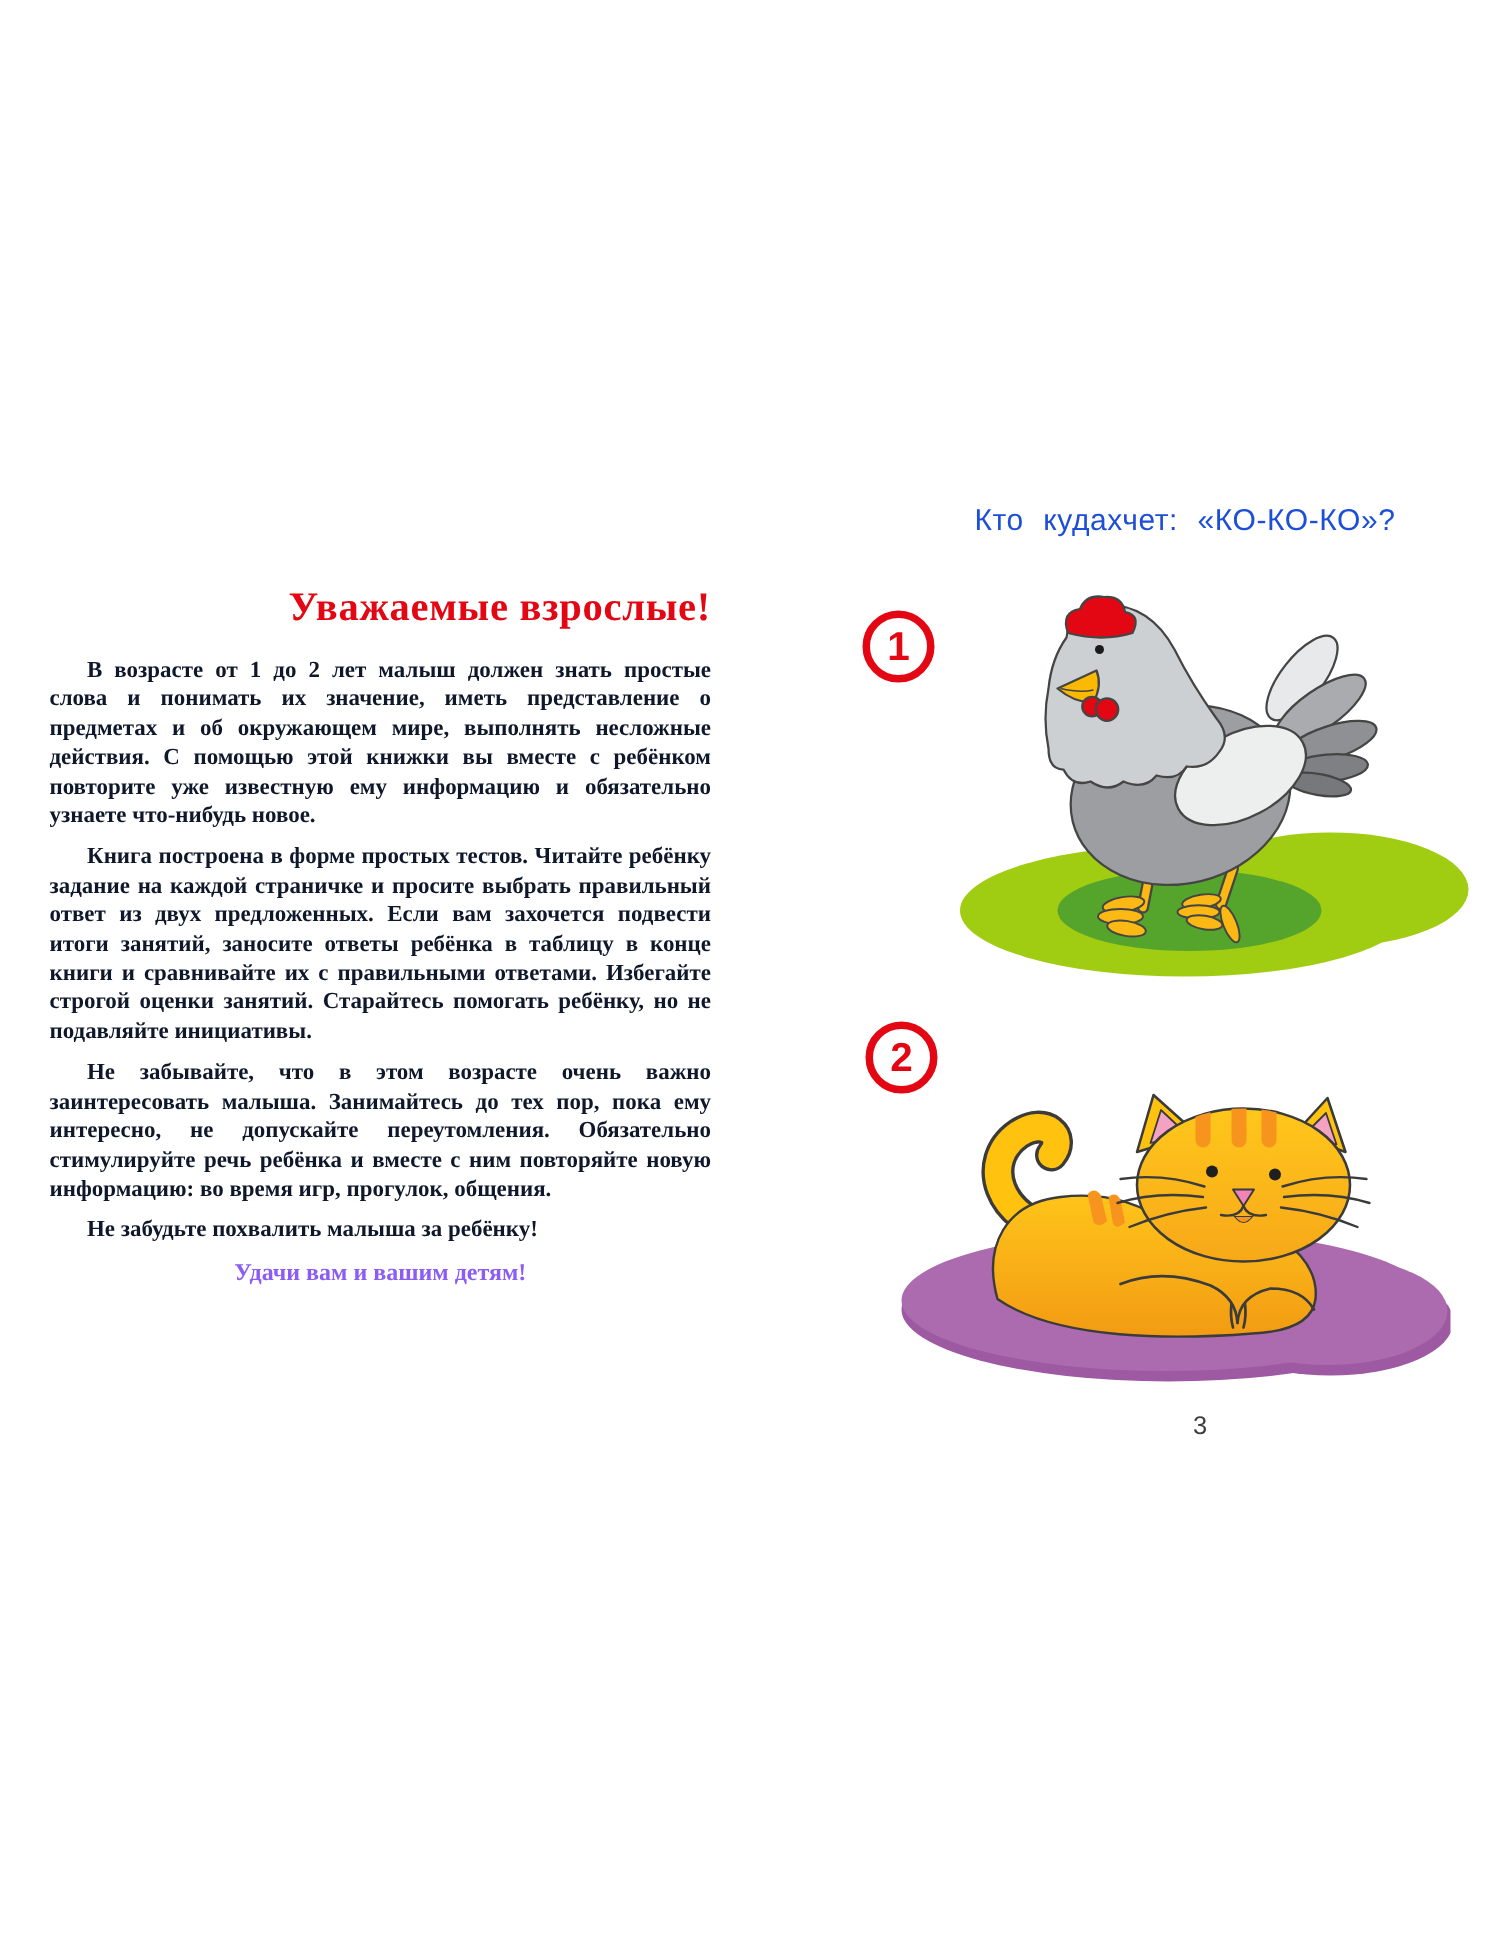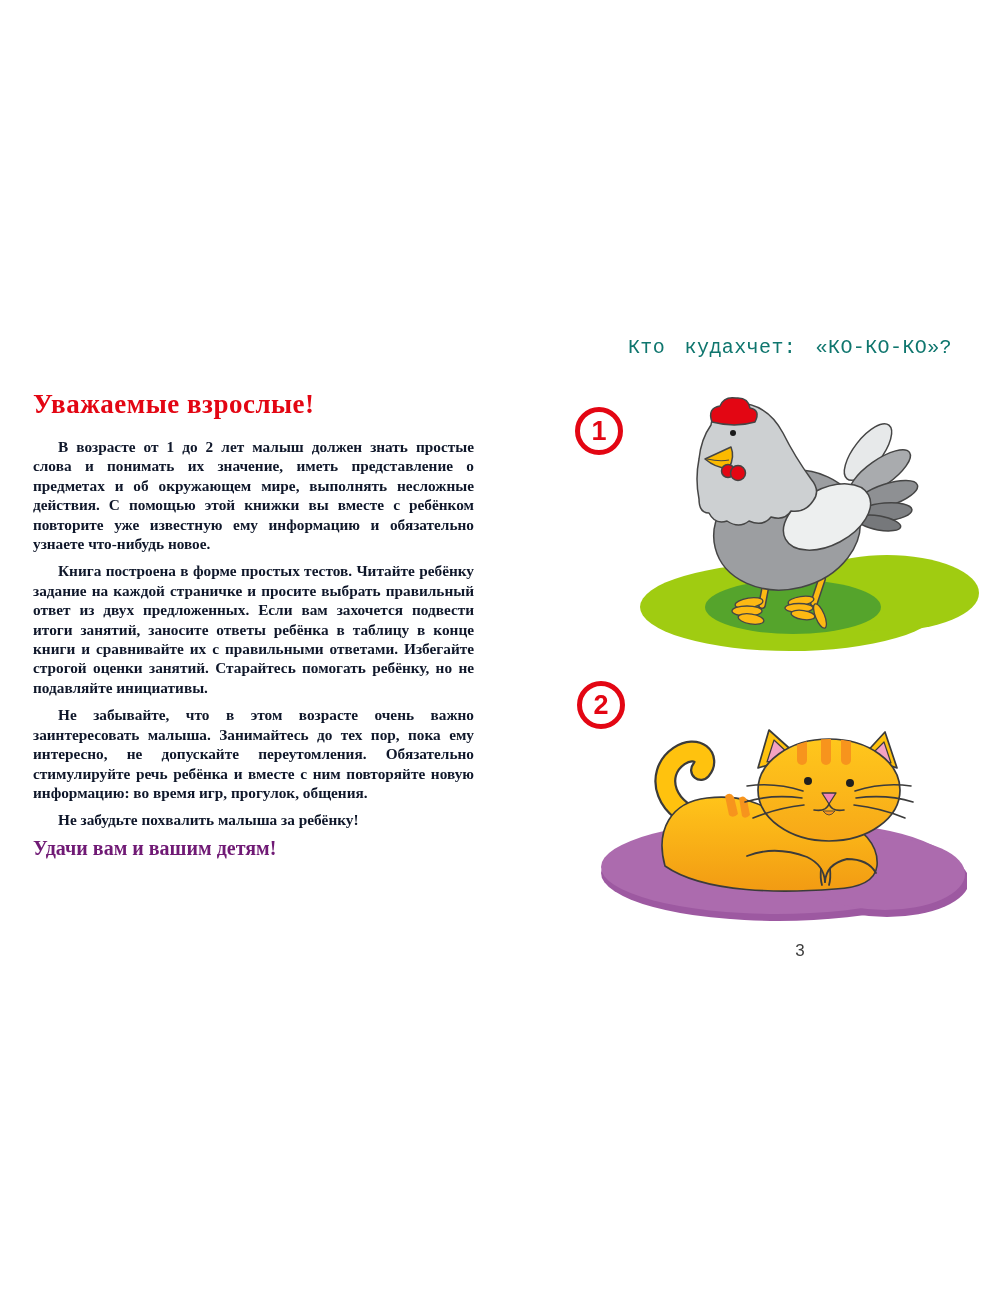--- a/index.html
+++ b/index.html
@@ -18,8 +18,8 @@
 
   
   .question{position:absolute;left:590px;top:336px;width:400px;text-align:center;
-            font-family:Liberation Mono, monospace;font-size:20px;
-            color:#0f766e;word-spacing:7px;letter-spacing:0.4px;}
+            font-family:Liberation Sans, sans-serif;font-size:20px;
+            color:#1d4ed8;word-spacing:7px;letter-spacing:0.4px;}
   .badge{position:absolute;width:38px;height:38px;border:5px solid #E30613;border-radius:50%;
          display:flex;align-items:center;justify-content:center;
          font-family:"Liberation Sans","DejaVu Sans",sans-serif;font-weight:bold;

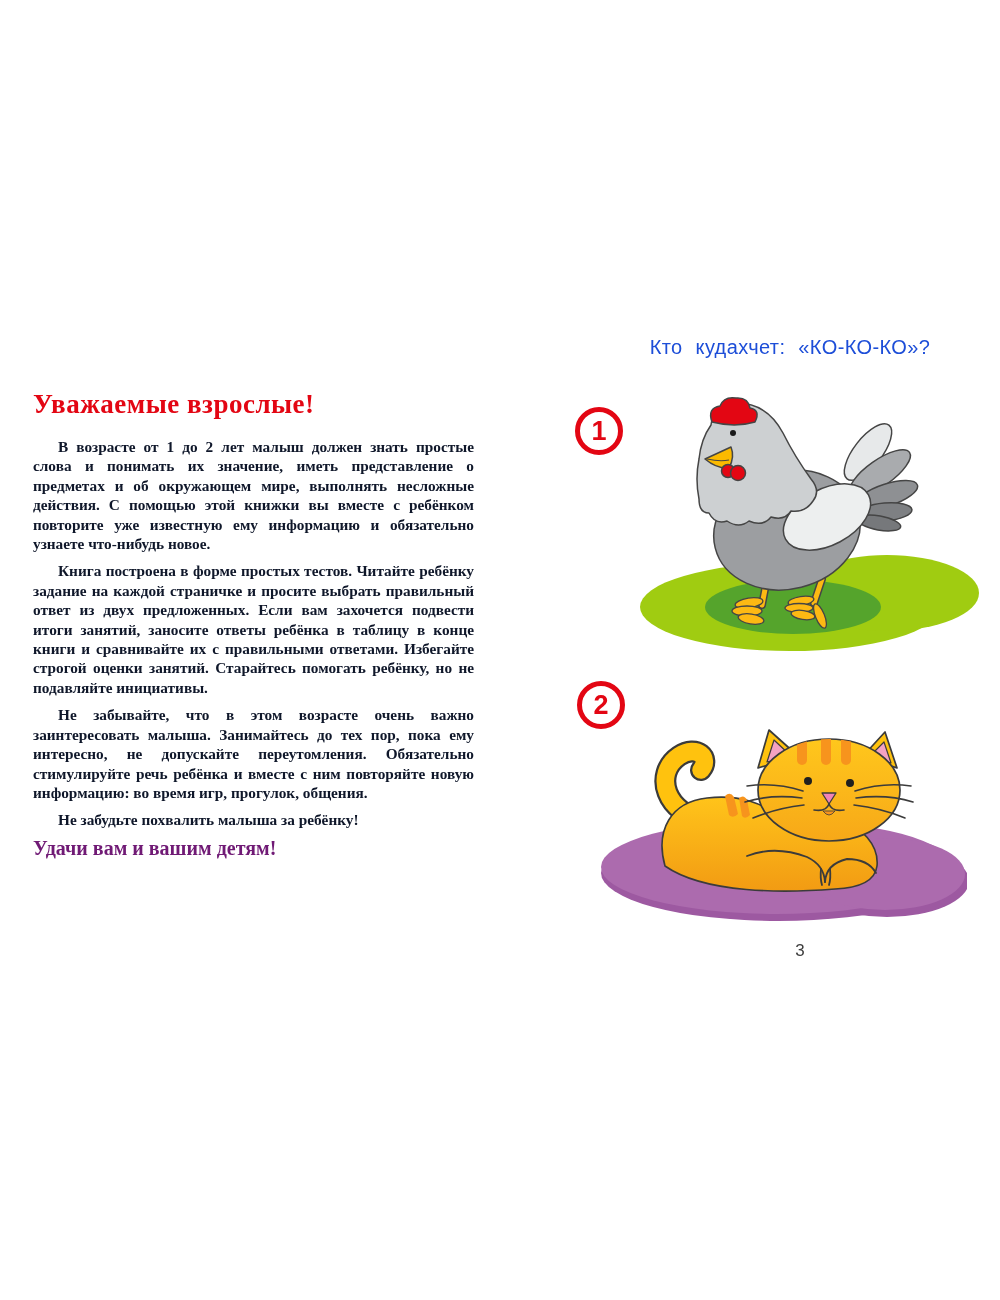--- a/index.html
+++ b/index.html
@@ -8,7 +8,7 @@
 
   
   .left-page{position:absolute;left:33px;top:388px;width:441px;}
-  .left-page h1{margin:0 0 17px 0;text-align:left;font-size:27px;line-height:32px;
+  .left-page h1{margin:0 0 17px 0;text-align:right;font-size:27px;line-height:32px;
                 font-weight:bold;color:#E30613;letter-spacing:0.5px;}
   .body-par{margin:8px 0 0 0;font-size:15.3px;line-height:19.4px;font-weight:bold;
             color:#0f172a;text-align:justify;text-indent:25px;}

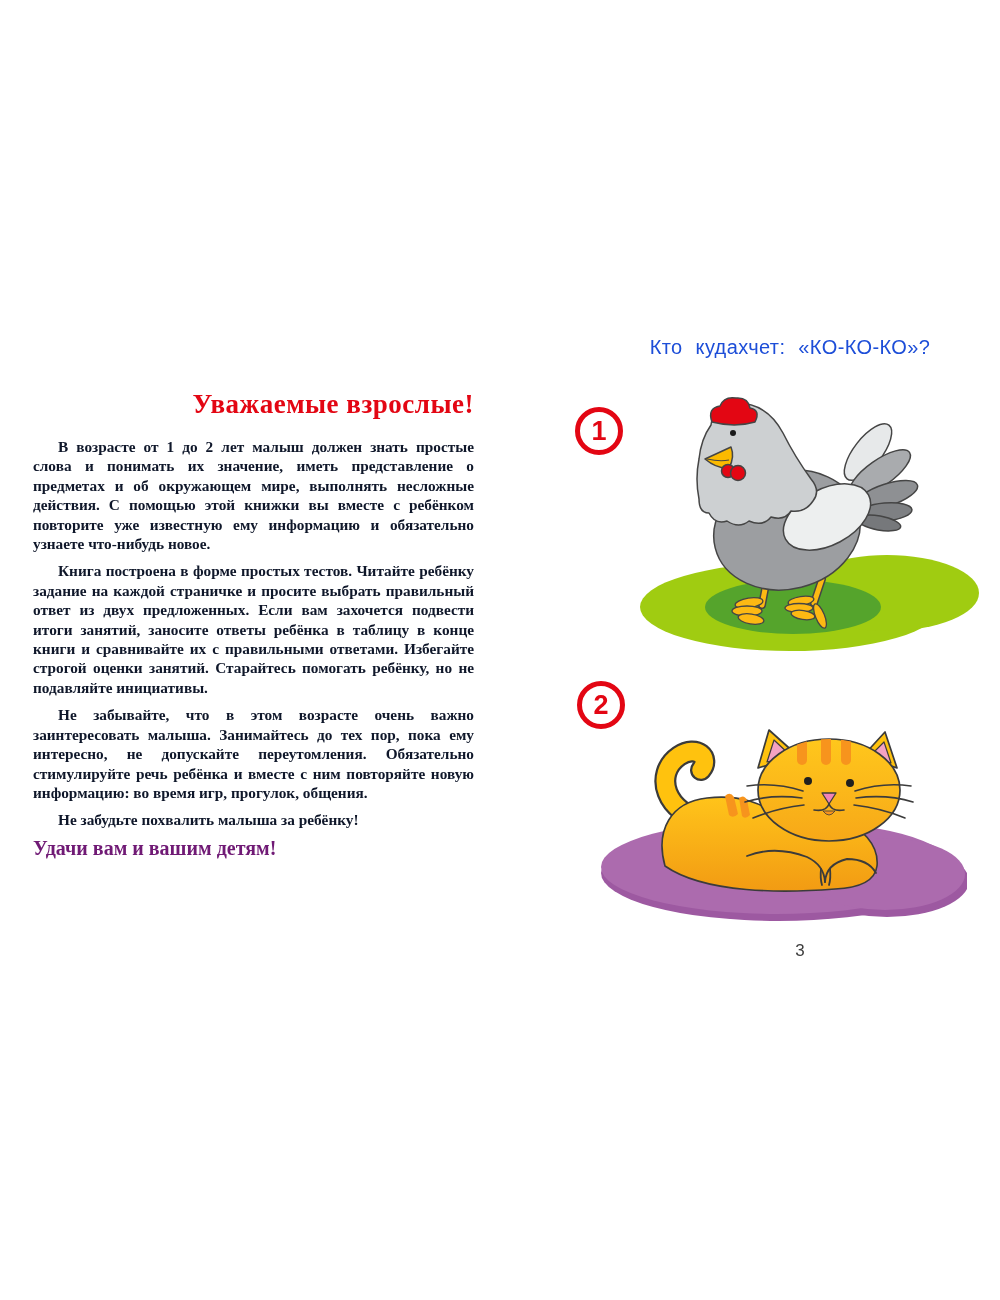--- a/index.html
+++ b/index.html
@@ -13,8 +13,8 @@
   .body-par{margin:8px 0 0 0;font-size:15.3px;line-height:19.4px;font-weight:bold;
             color:#0f172a;text-align:justify;text-indent:25px;}
   .body-par:first-of-type{margin-top:0;}
-  .closing{margin:9px 0 0 0;font-size:20px;line-height:19.4px;font-weight:bold;
-           color:#701a75;text-align:left;}
+  .closing{margin:9px 0 0 0;font-size:16px;line-height:19.4px;font-weight:bold;
+           color:#8b5cf6;text-align:center;}
 
   
   .question{position:absolute;left:590px;top:336px;width:400px;text-align:center;

